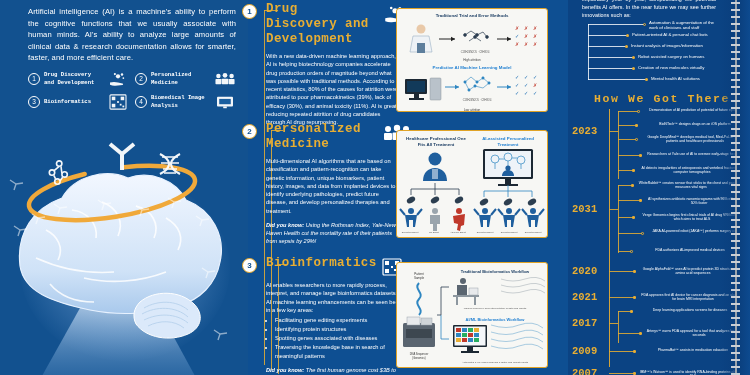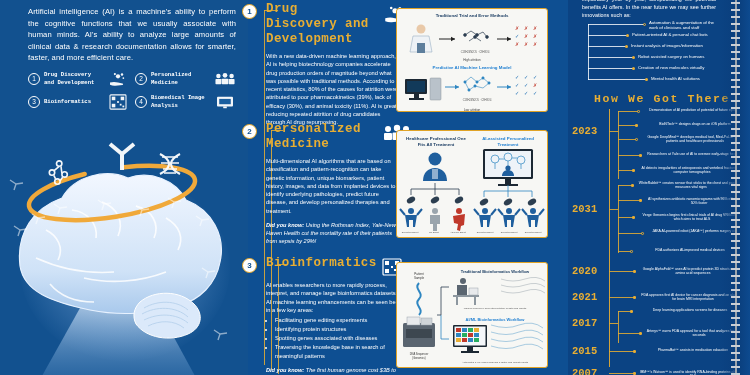--- a/index.html
+++ b/index.html
@@ -650,7 +650,7 @@
       <div class="tl-dot" style="left:71px; top:227px;"></div>
       <div class="tl-ev" style="left:77px; top:224px;">Arterys™ earns FDA approval for a tool that analyzes heart MRIs in seconds</div>
 
-      <div class="tl-year" style="left:4px; top:240px;">2015</div>
+      <div class="tl-year" style="left:4px; top:240px;">2009</div>
       <div class="hline" style="left:41px; top:246px; width:25px;"></div>
       <div class="tl-dot" style="left:65px; top:245px;"></div>
       <div class="tl-ev" style="left:71px; top:243px;">PharmaBot™ assists in medication education</div>

